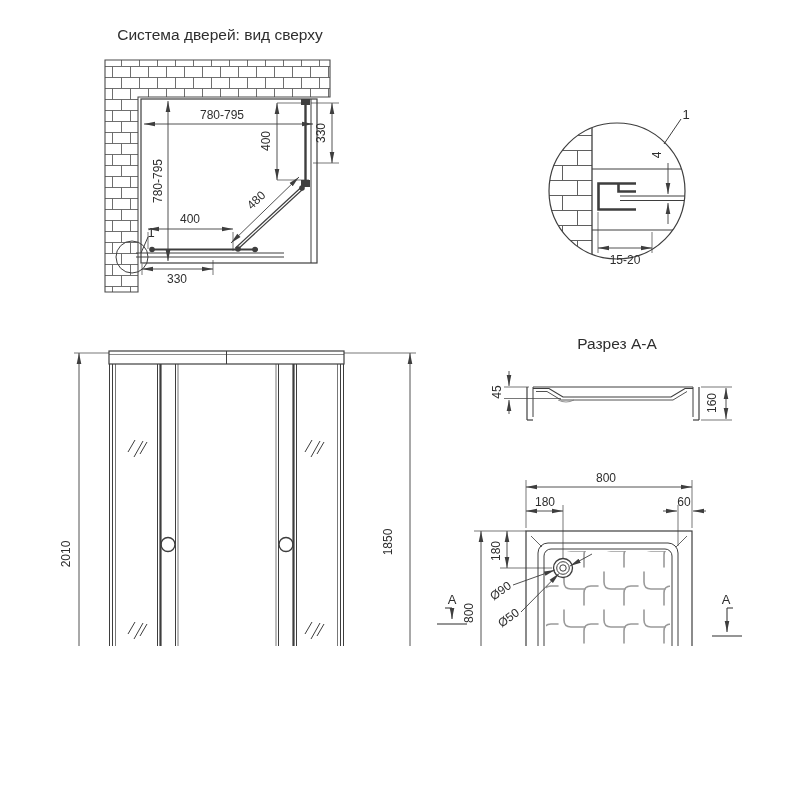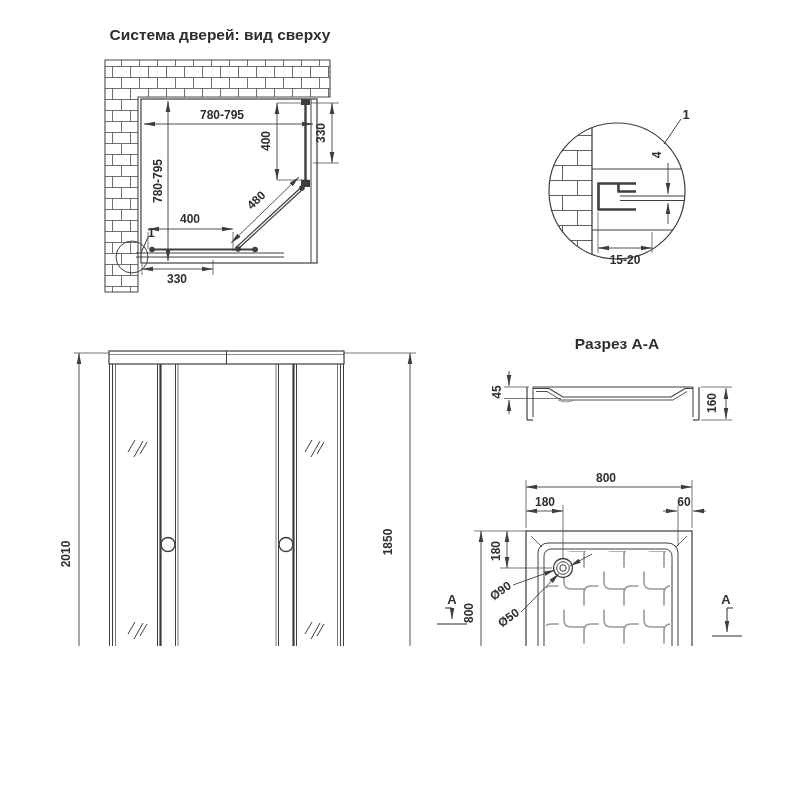--- a/index.html
+++ b/index.html
@@ -3,7 +3,7 @@
 <meta charset="utf-8">
 <style>
   html,body{margin:0;padding:0;background:#ffffff;}
-  #stage{position:relative;width:800px;height:646px;background:#ffffff;overflow:hidden;font-weight:bold;}
+  #stage{position:relative;width:800px;height:646px;background:#ffffff;overflow:hidden;}
   svg text{font-family:"Liberation Sans","DejaVu Sans",sans-serif;fill:#2e2e2e;stroke:none;}
   .title{font-size:15.5px;}
   .dim{font-size:12px;}

